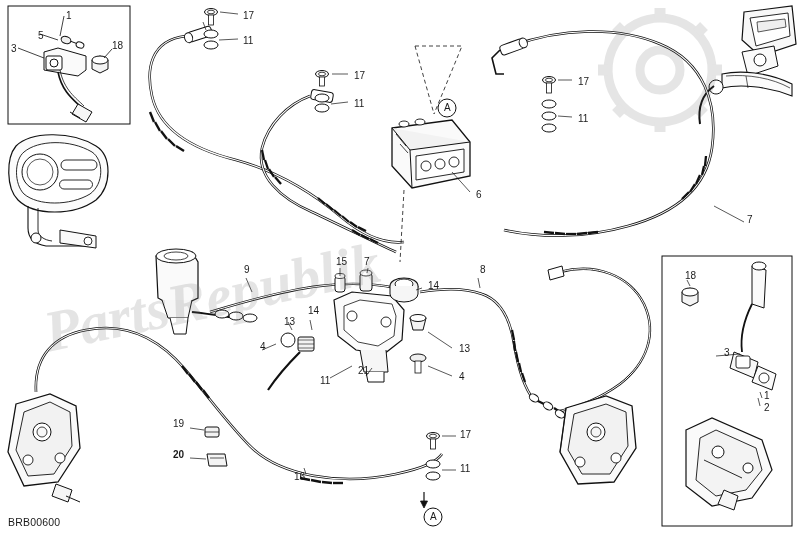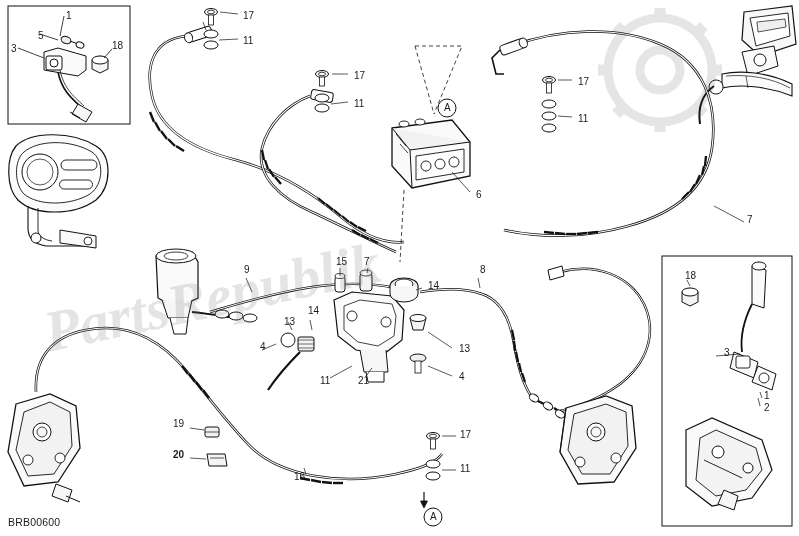--- a/index.html
+++ b/index.html
@@ -503,7 +503,7 @@
   <div class="callout" style="left:459px; top:344px;">13</div>
   <div class="callout" style="left:459px; top:372px;">4</div>
   <div class="callout" style="left:320px; top:376px;">11</div>
-  <div class="callout" style="left:358px; top:376px;">21</div>
+  <div class="callout" style="left:358px; top:366px;">21</div>
   <div class="callout" style="left:685px; top:271px;">18</div>
   <div class="callout" style="left:724px; top:348px;">3</div>
   <div class="callout" style="left:764px; top:391px;">1</div>

